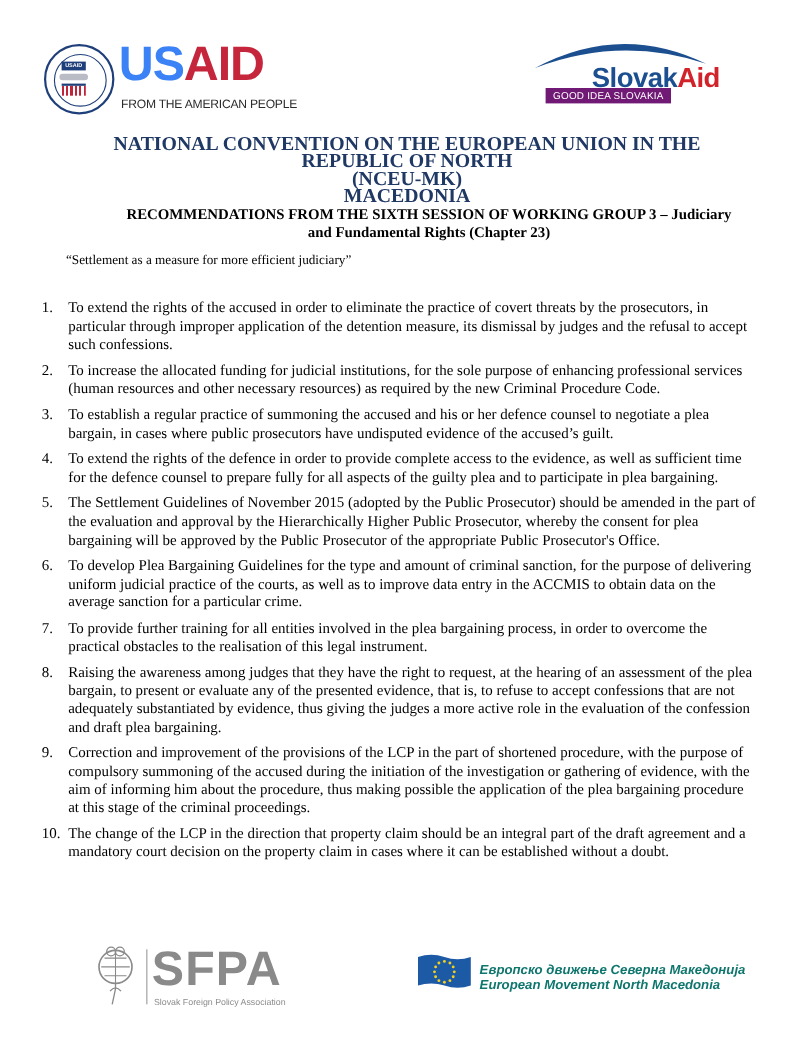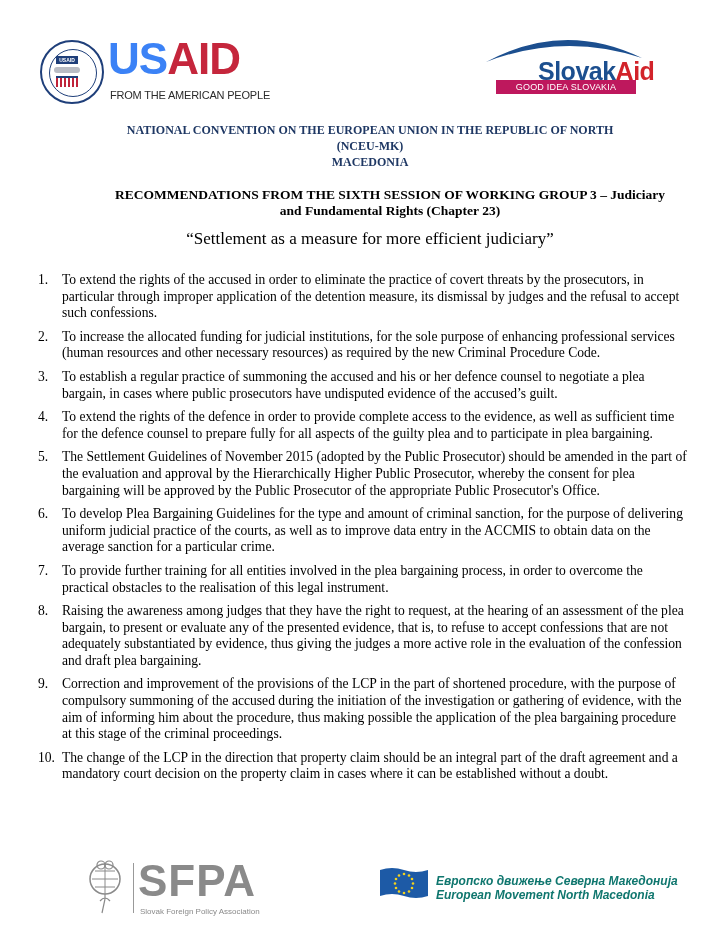--- a/index.html
+++ b/index.html
@@ -27,7 +27,7 @@
   .slovak-word { position:absolute; left:16px; top:29px; font:bold 25px "Liberation Sans", sans-serif; letter-spacing:-0.5px;margin-left:46px; }
   .slovak-word .s1 { color:#1c4f8f; }
   .slovak-word .s2 { color:#d2232a; }
-  .slovak-tag { position:absolute; left:20px; top:52px; width:140px; height:14px; background:#be185d; color:#fff;
+  .slovak-tag { position:absolute; left:20px; top:52px; width:114px; height:14px; background:#701a75; color:#fff;
           font:9px "Liberation Sans", sans-serif; text-align:center; line-height:14px; letter-spacing:0.2px; }
 
   .head1 { position:absolute; left:60px; top:122px; width:620px; text-align:center;

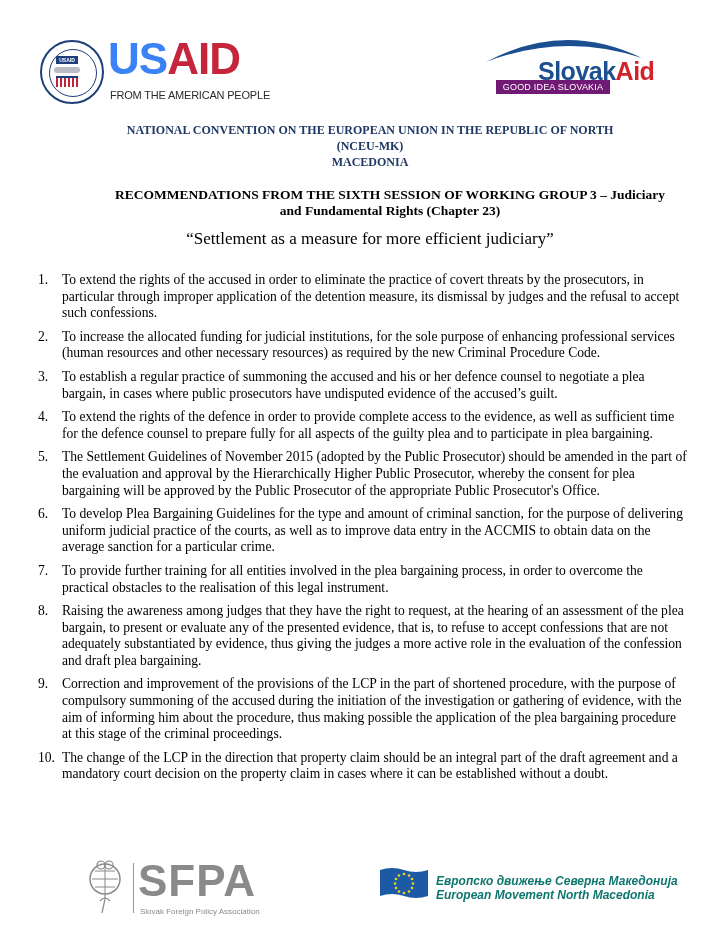--- a/index.html
+++ b/index.html
@@ -31,7 +31,7 @@
           font:9px "Liberation Sans", sans-serif; text-align:center; line-height:14px; letter-spacing:0.2px; }
 
   .head1 { position:absolute; left:60px; top:122px; width:620px; text-align:center;
-           color:#1f3864; font-weight:bold; font-size:12px; line-height:16px;font-family:Liberation Serif, serif; }
+           color:#1f3864; font-weight:bold; font-size:18px; line-height:16px;font-family:Liberation Serif, serif; }
   .head2 { position:absolute; left:80px; top:187px; width:620px; text-align:center;
            font-weight:bold; font-size:13.5px; line-height:16px; }
   .subtitle { position:absolute; left:60px; top:229px; width:620px; text-align:center; font-size:17px; }

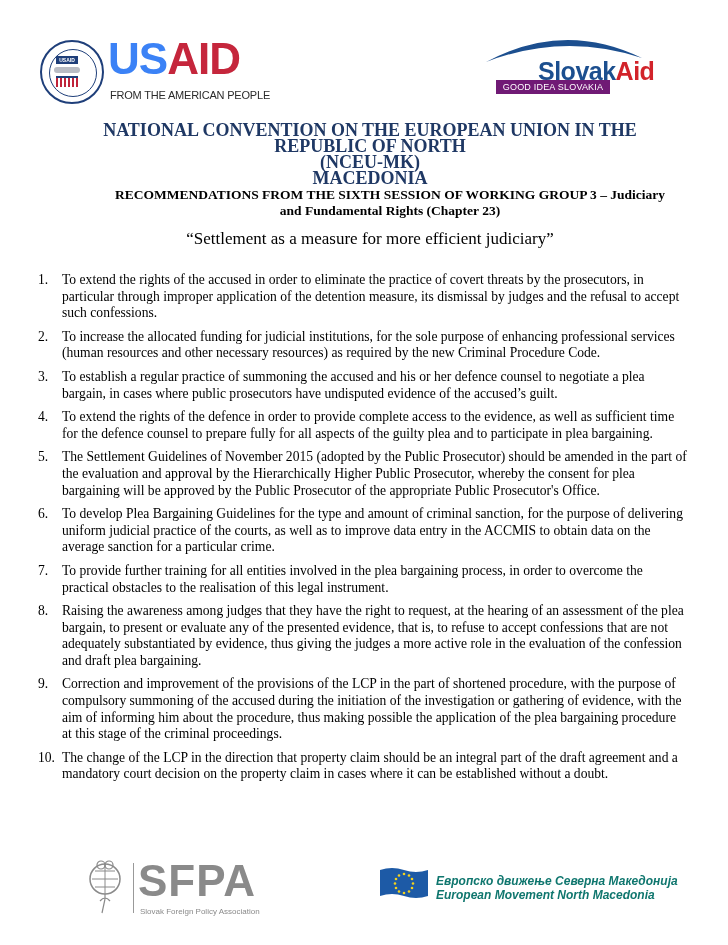--- a/index.html
+++ b/index.html
@@ -34,7 +34,7 @@
            color:#1f3864; font-weight:bold; font-size:18px; line-height:16px;font-family:Liberation Serif, serif; }
   .head2 { position:absolute; left:80px; top:187px; width:620px; text-align:center;
            font-weight:bold; font-size:13.5px; line-height:16px; }
-  .subtitle { position:absolute; left:60px; top:229px; width:620px; text-align:center; font-size:17px; }
+  .subtitle { position:absolute; left:60px; top:229px; width:620px; font-size:12px; }
 
   ol.recs { position:absolute; left:38px; top:272px; width:650px; margin:0; padding:0; list-style:none; }
   ol.recs li { position:relative; padding-left:24px; font-size:13.6px; line-height:16.6px; margin-bottom:7px; }

